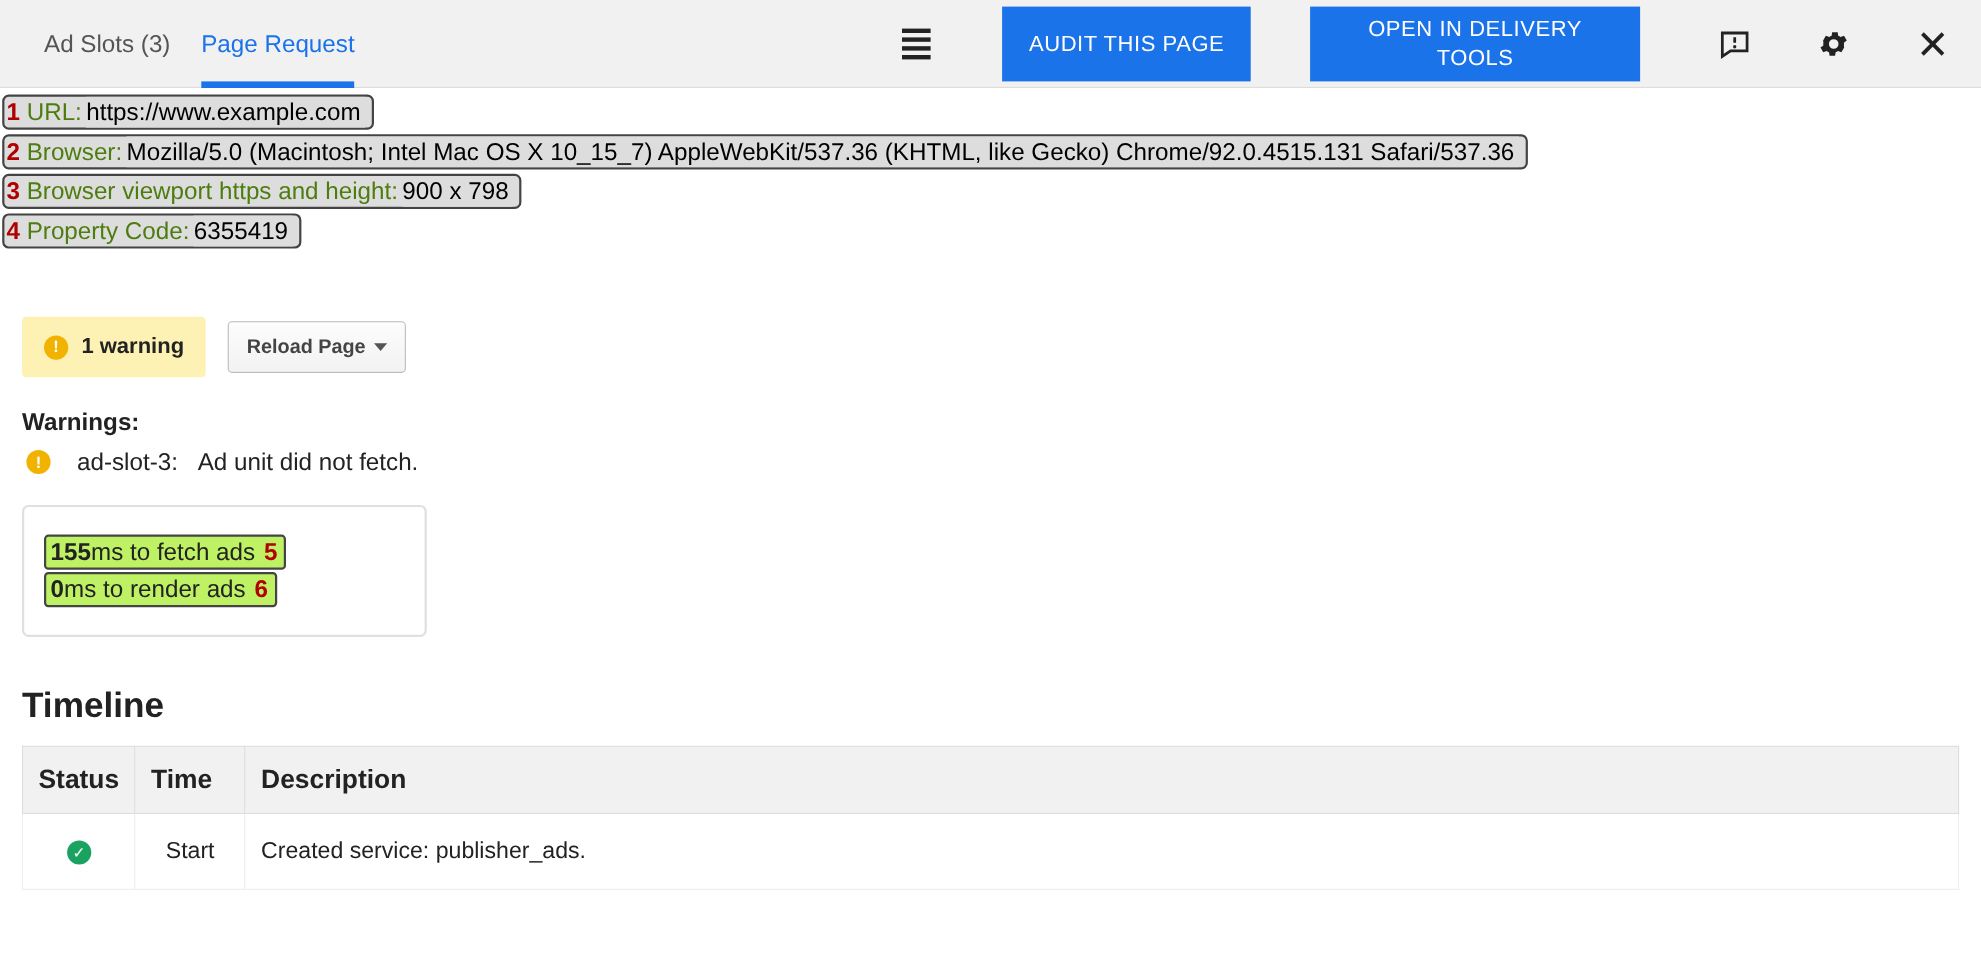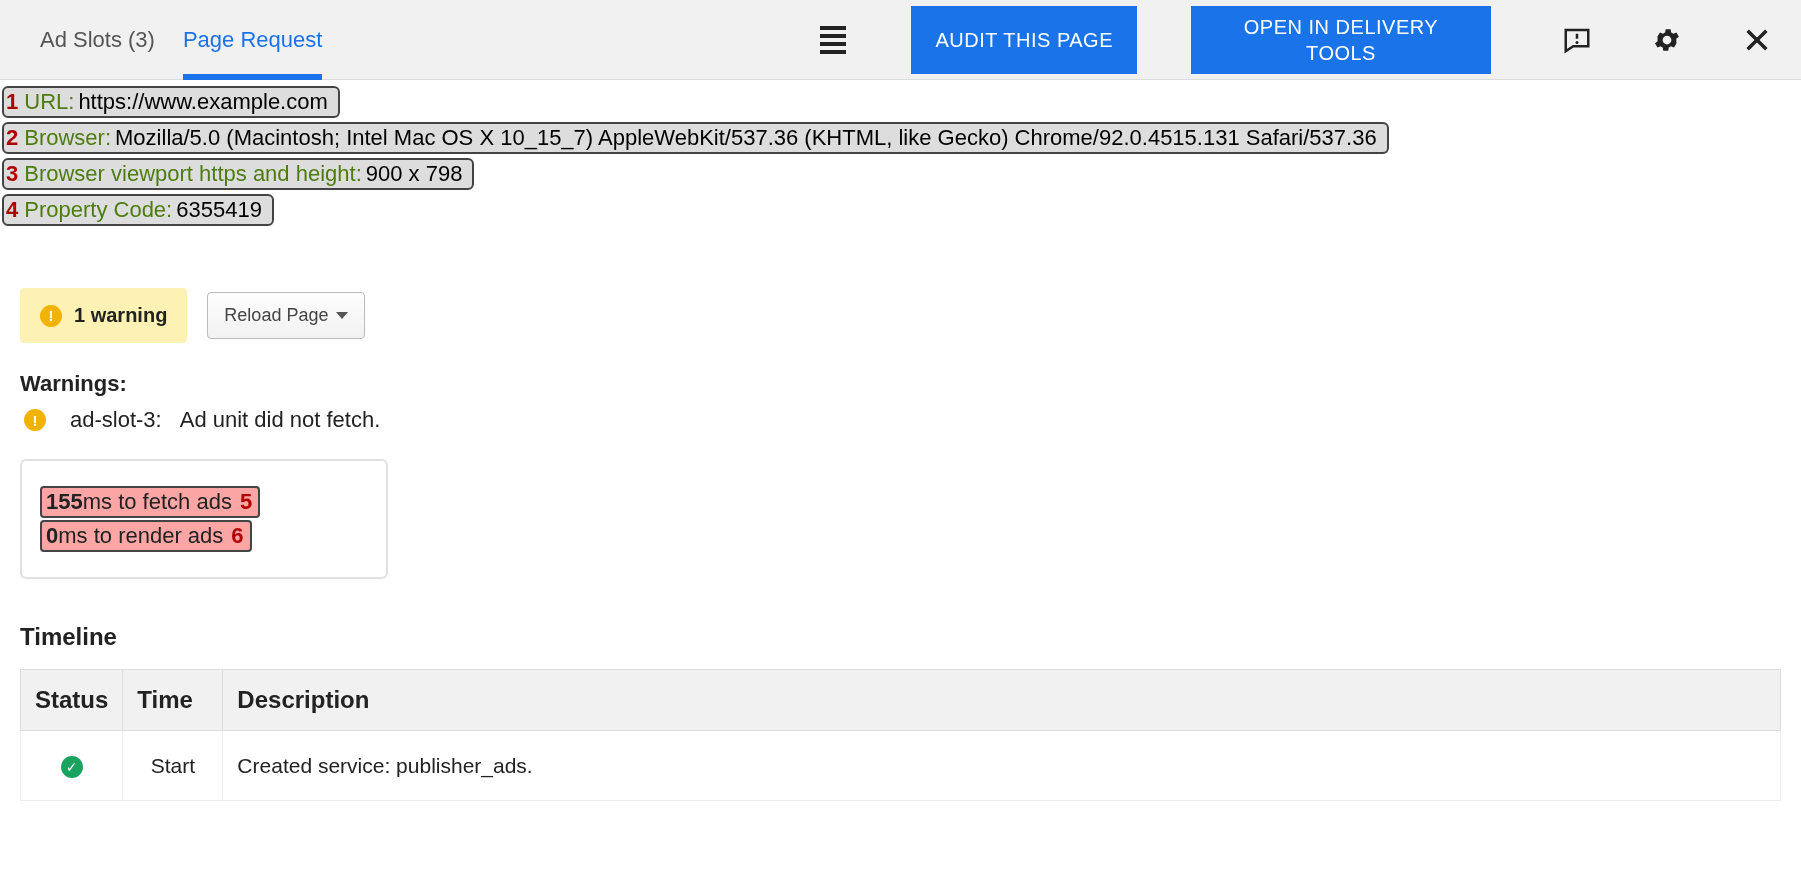--- a/index.html
+++ b/index.html
@@ -90,7 +90,7 @@
     border-radius: 4px;
     background: linear-gradient(#fdfdfd, #f2f2f2);
     color: #444;
-    font-weight: normal;
+    font-weight: bold;
     font-size: 18px;
     padding: 12px 16px;
     cursor: pointer;

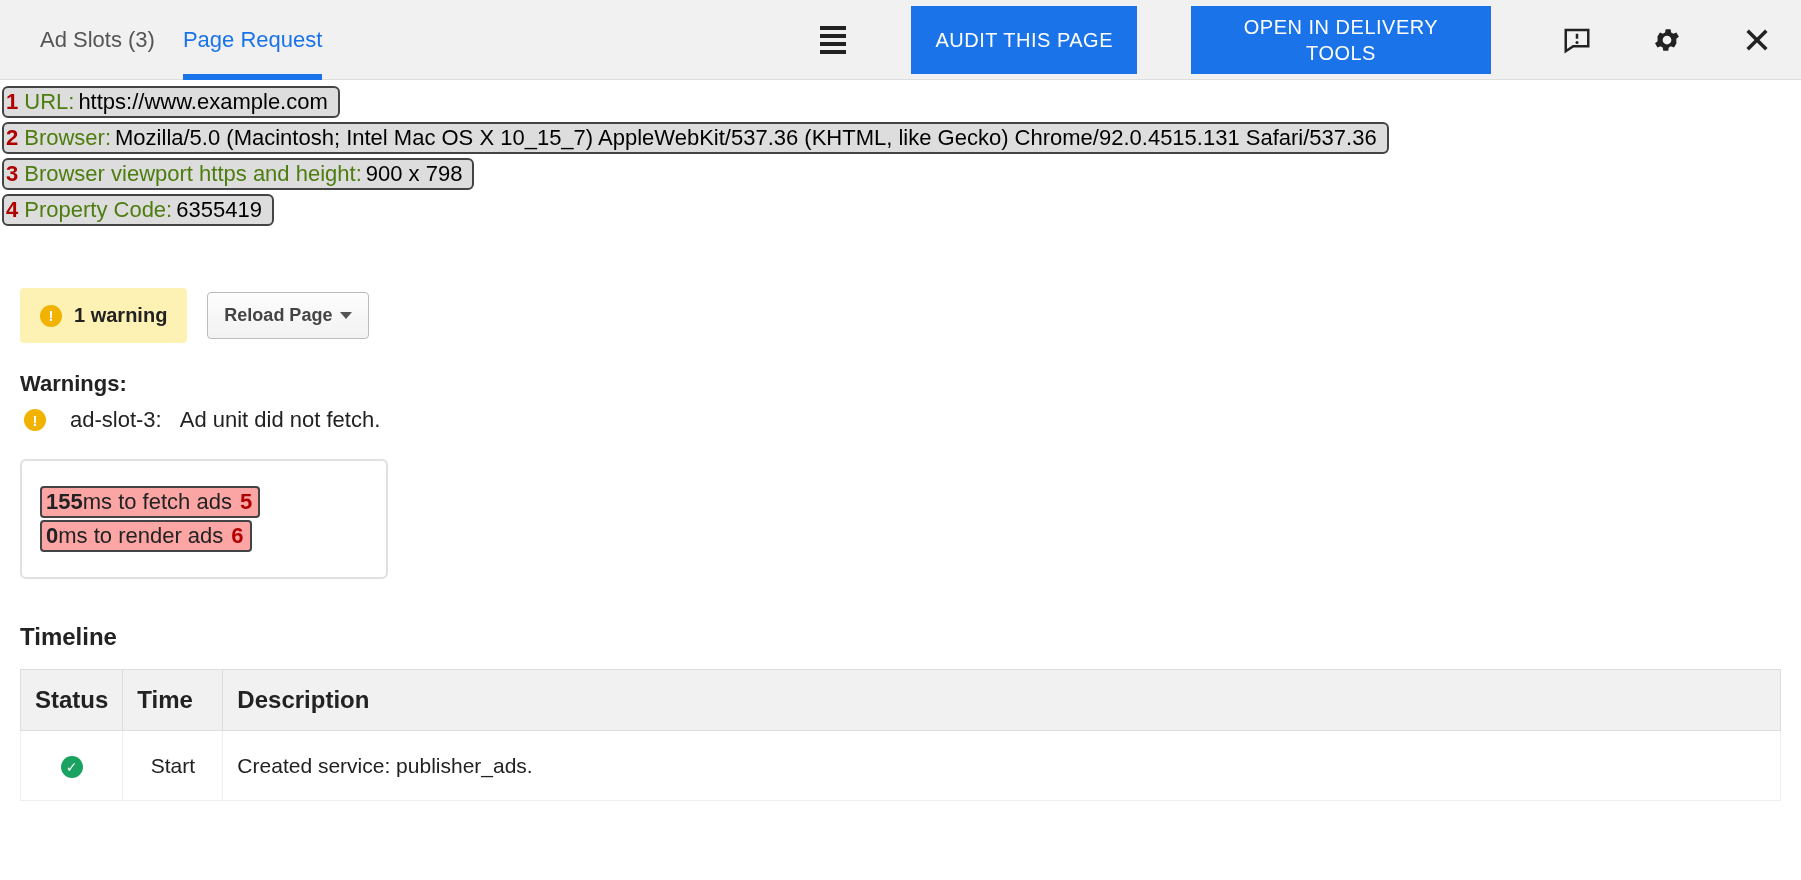--- a/index.html
+++ b/index.html
@@ -112,7 +112,7 @@
     display: inline-flex; align-items: center;
     border: 2px solid #444;
     border-radius: 4px;
-    background: #fca5a5;
+    background: #bef264;
     padding: 0 6px 0 4px;
     font-size: 22px;
     line-height: 28px;

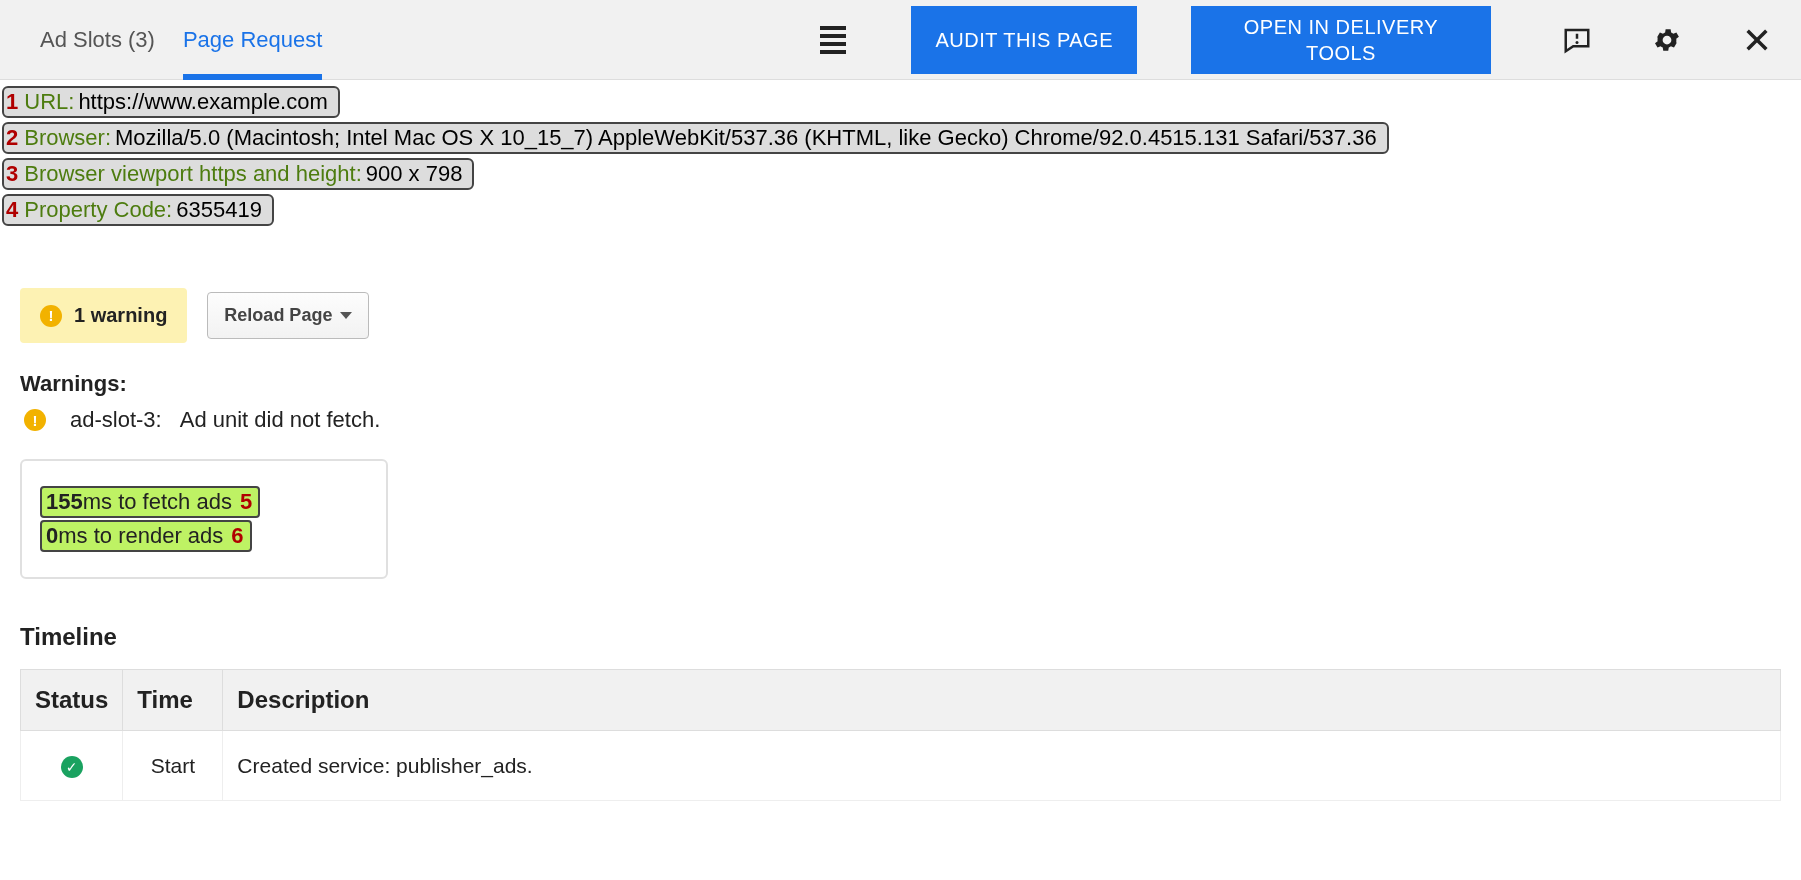--- a/index.html
+++ b/index.html
@@ -120,7 +120,7 @@
   }
   .timing-bold { font-weight: bold; }
   .timing-num { color: #b00000; font-weight: bold; padding-left: 8px; }
-  .timeline-heading { font-size: 24px; font-weight: bold; margin-bottom: 18px; }
+  .timeline-heading { font-size: 32px; font-weight: bold; margin-bottom: 18px; }
   table.timeline {
     width: 100%;
     border-collapse: collapse;

